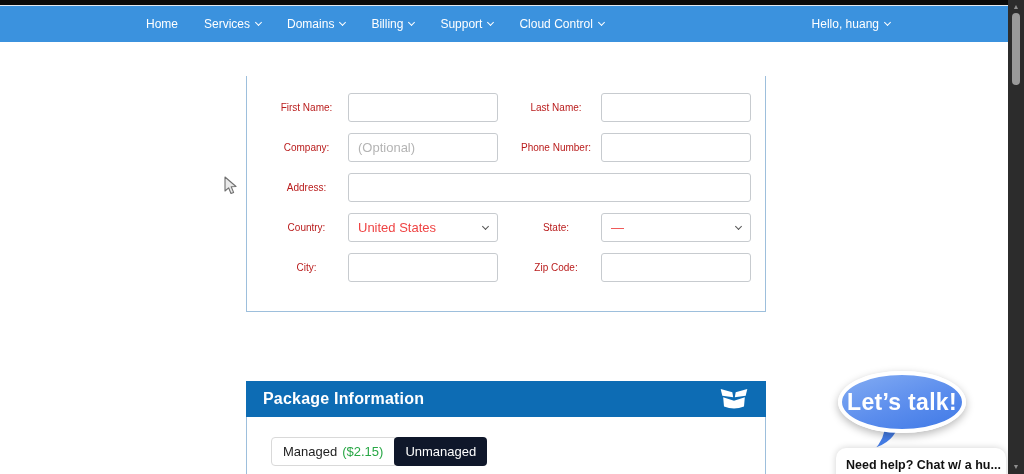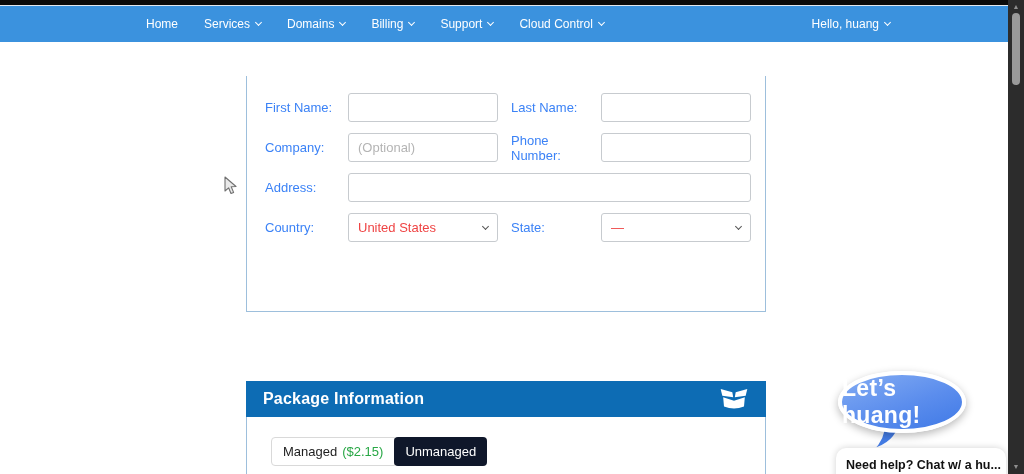--- a/index.html
+++ b/index.html
@@ -33,7 +33,7 @@
   .panel-client .panel-body { height:236px; padding-top:17px; }
 
   .form-row { display:flex; align-items:center; margin:0 0 11px 18px; height:29px; }
-  .lbl { font-size:13px; color:#3b82f6; }
+  .lbl { font-size:10px; color:#b91c1c;text-align:center; }
   .lbl.c1 { width:83px; }
   .lbl.c2 { width:90px; margin-left:13px; }
   .inp { width:150px; height:29px; border:1px solid #c7cbcf; border-radius:3px;

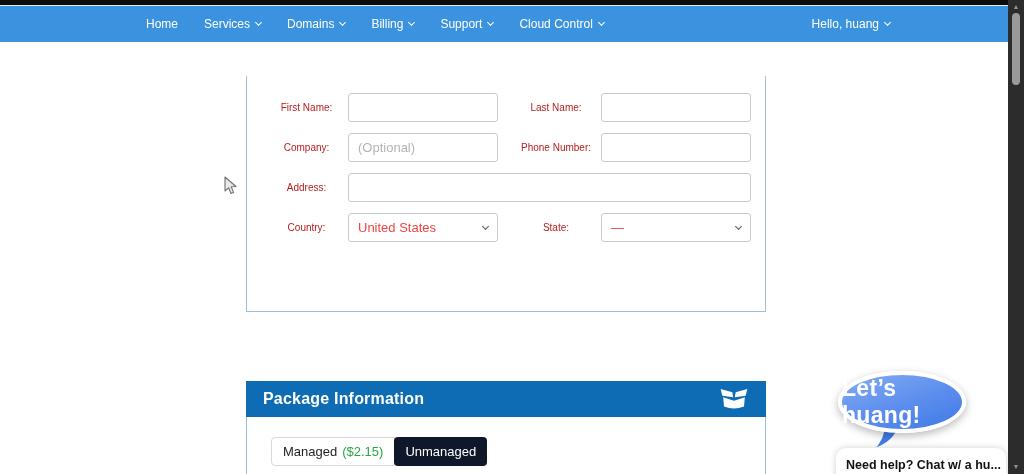--- a/index.html
+++ b/index.html
@@ -149,6 +149,12 @@
           <span>—</span>
           <i class="chev dark"></i>
         </div>
+      </div>
+      <div class="form-row">
+        <span class="lbl c1">City:</span>
+        <input class="inp" type="text" style="">
+        <span class="lbl c2">Zip Code:</span>
+        <input class="inp" type="text" style="">
       </div>
     </div>
   </section>

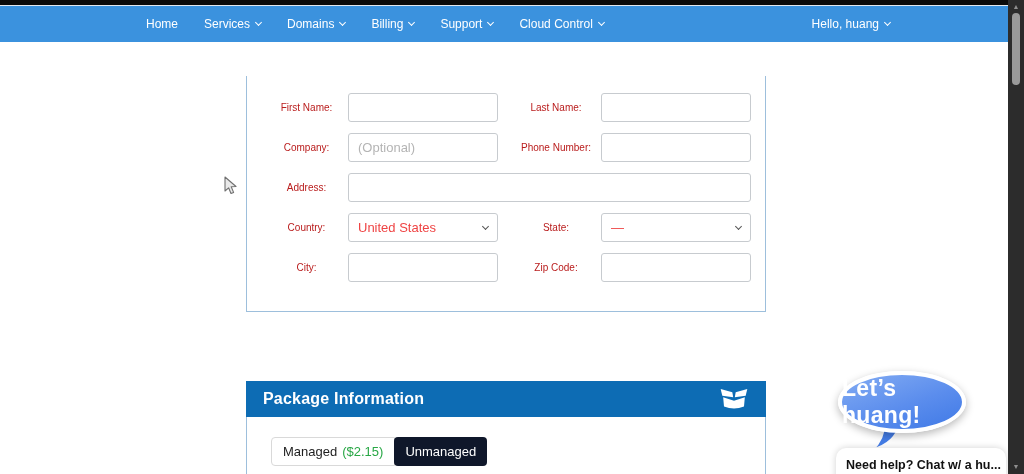--- a/index.html
+++ b/index.html
@@ -183,7 +183,7 @@
     <path d="M40 4 C38 16 28 26 12 30 C20 22 24 14 24 2 Z" fill="#447de7" stroke="#ffffff" stroke-width="3" stroke-linejoin="round"></path>
   </svg>
   <div class="chat-bubble">
-    <span>Let’s huang!</span>
+    <span>Let’s talk!</span>
   </div>
   <div class="chat-card">
     <span class="txt">Need help? Chat w/ a hu...</span>

